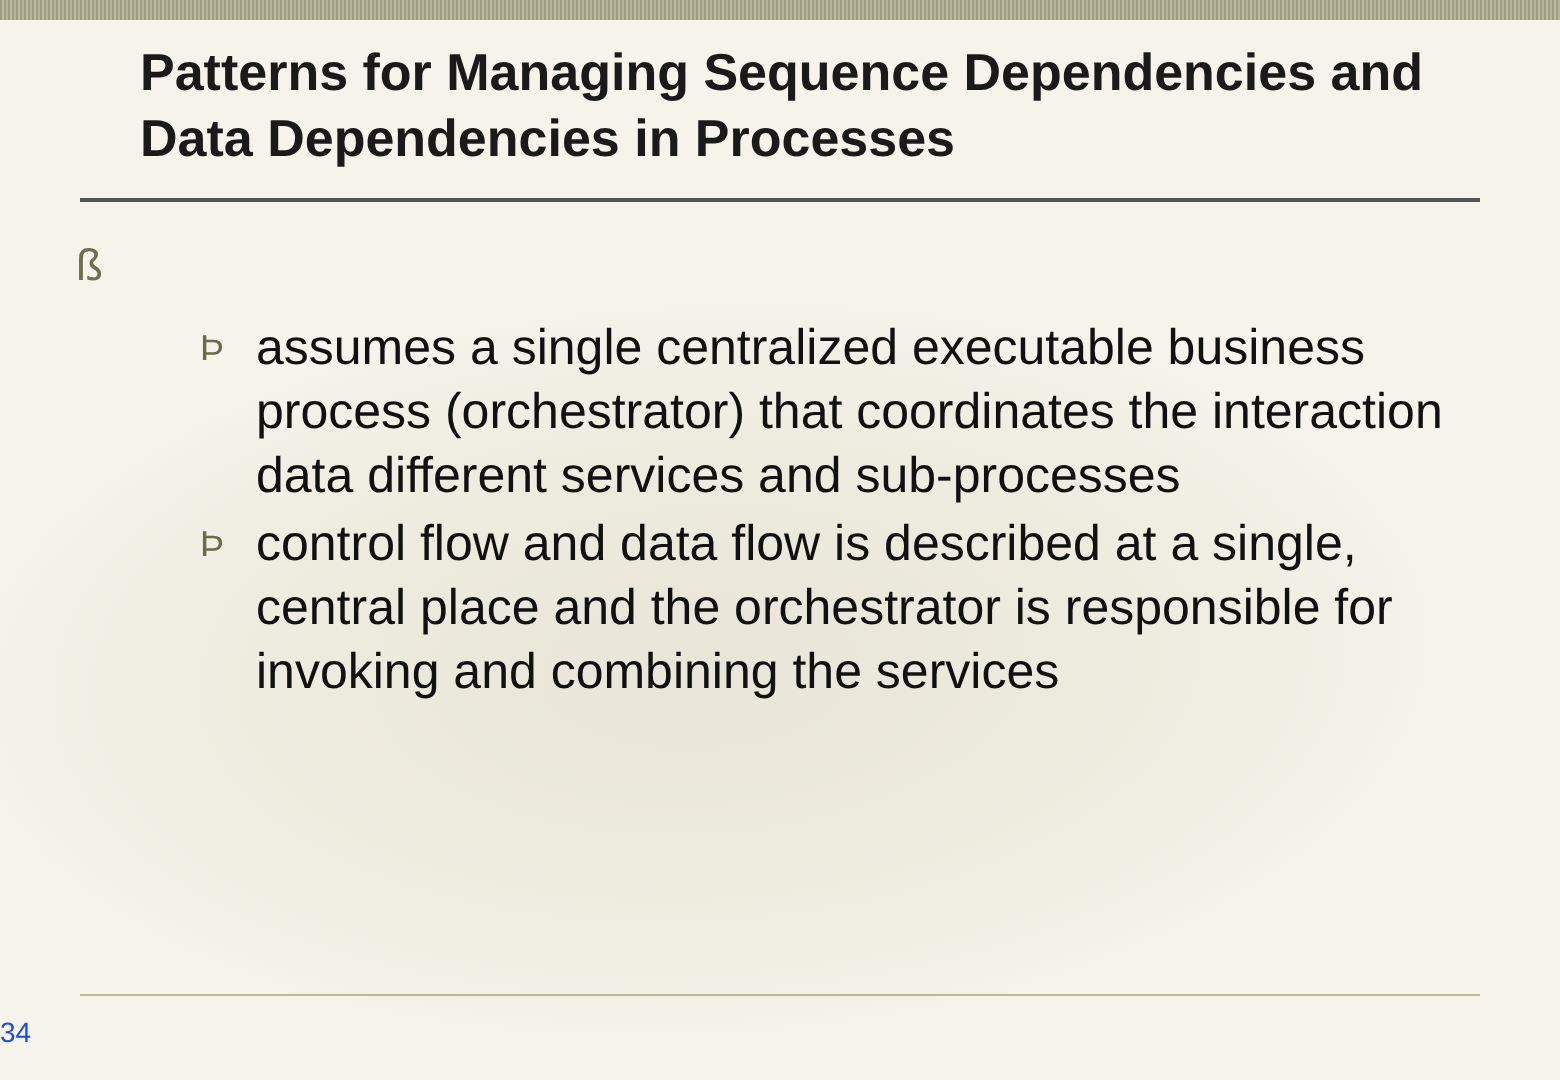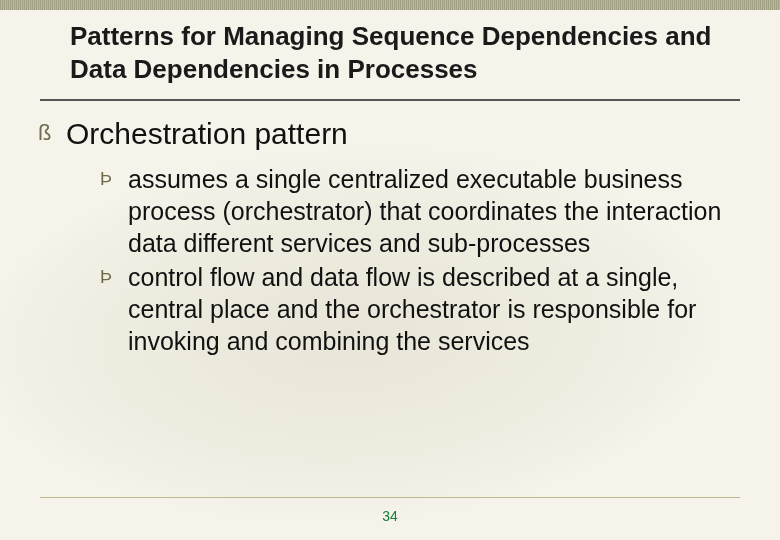--- a/index.html
+++ b/index.html
@@ -134,7 +134,6 @@
   <div class="content">
     <div class="lvl1">
       <div class="bullet">ß</div>
-      <div class="text">Orchestration pattern</div>
     </div>
 
     <div class="lvl2-wrap">

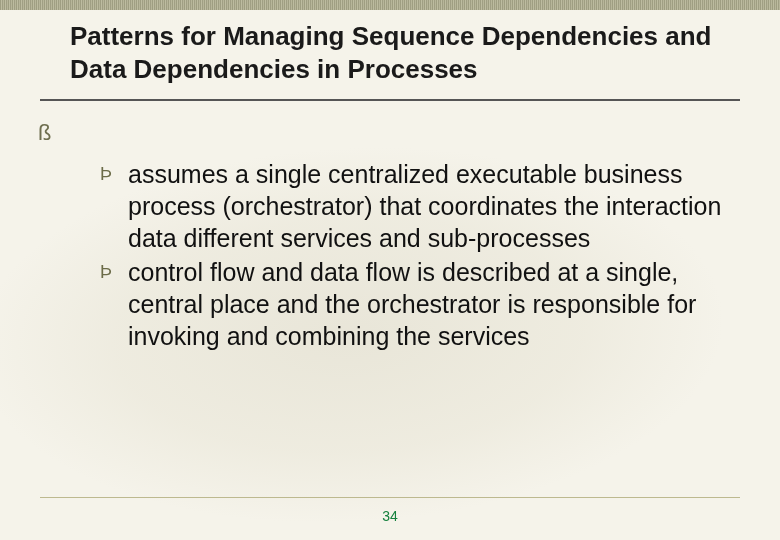--- a/index.html
+++ b/index.html
@@ -113,9 +113,9 @@
     bottom: 16px;
     left: 0;
     width: 100%;
-    text-align: center;
+    text-align: left;
     font-size: 14px;
-    color: #15803d;
+    color: #1d4ed8;
   }
 </style>
 </head>

